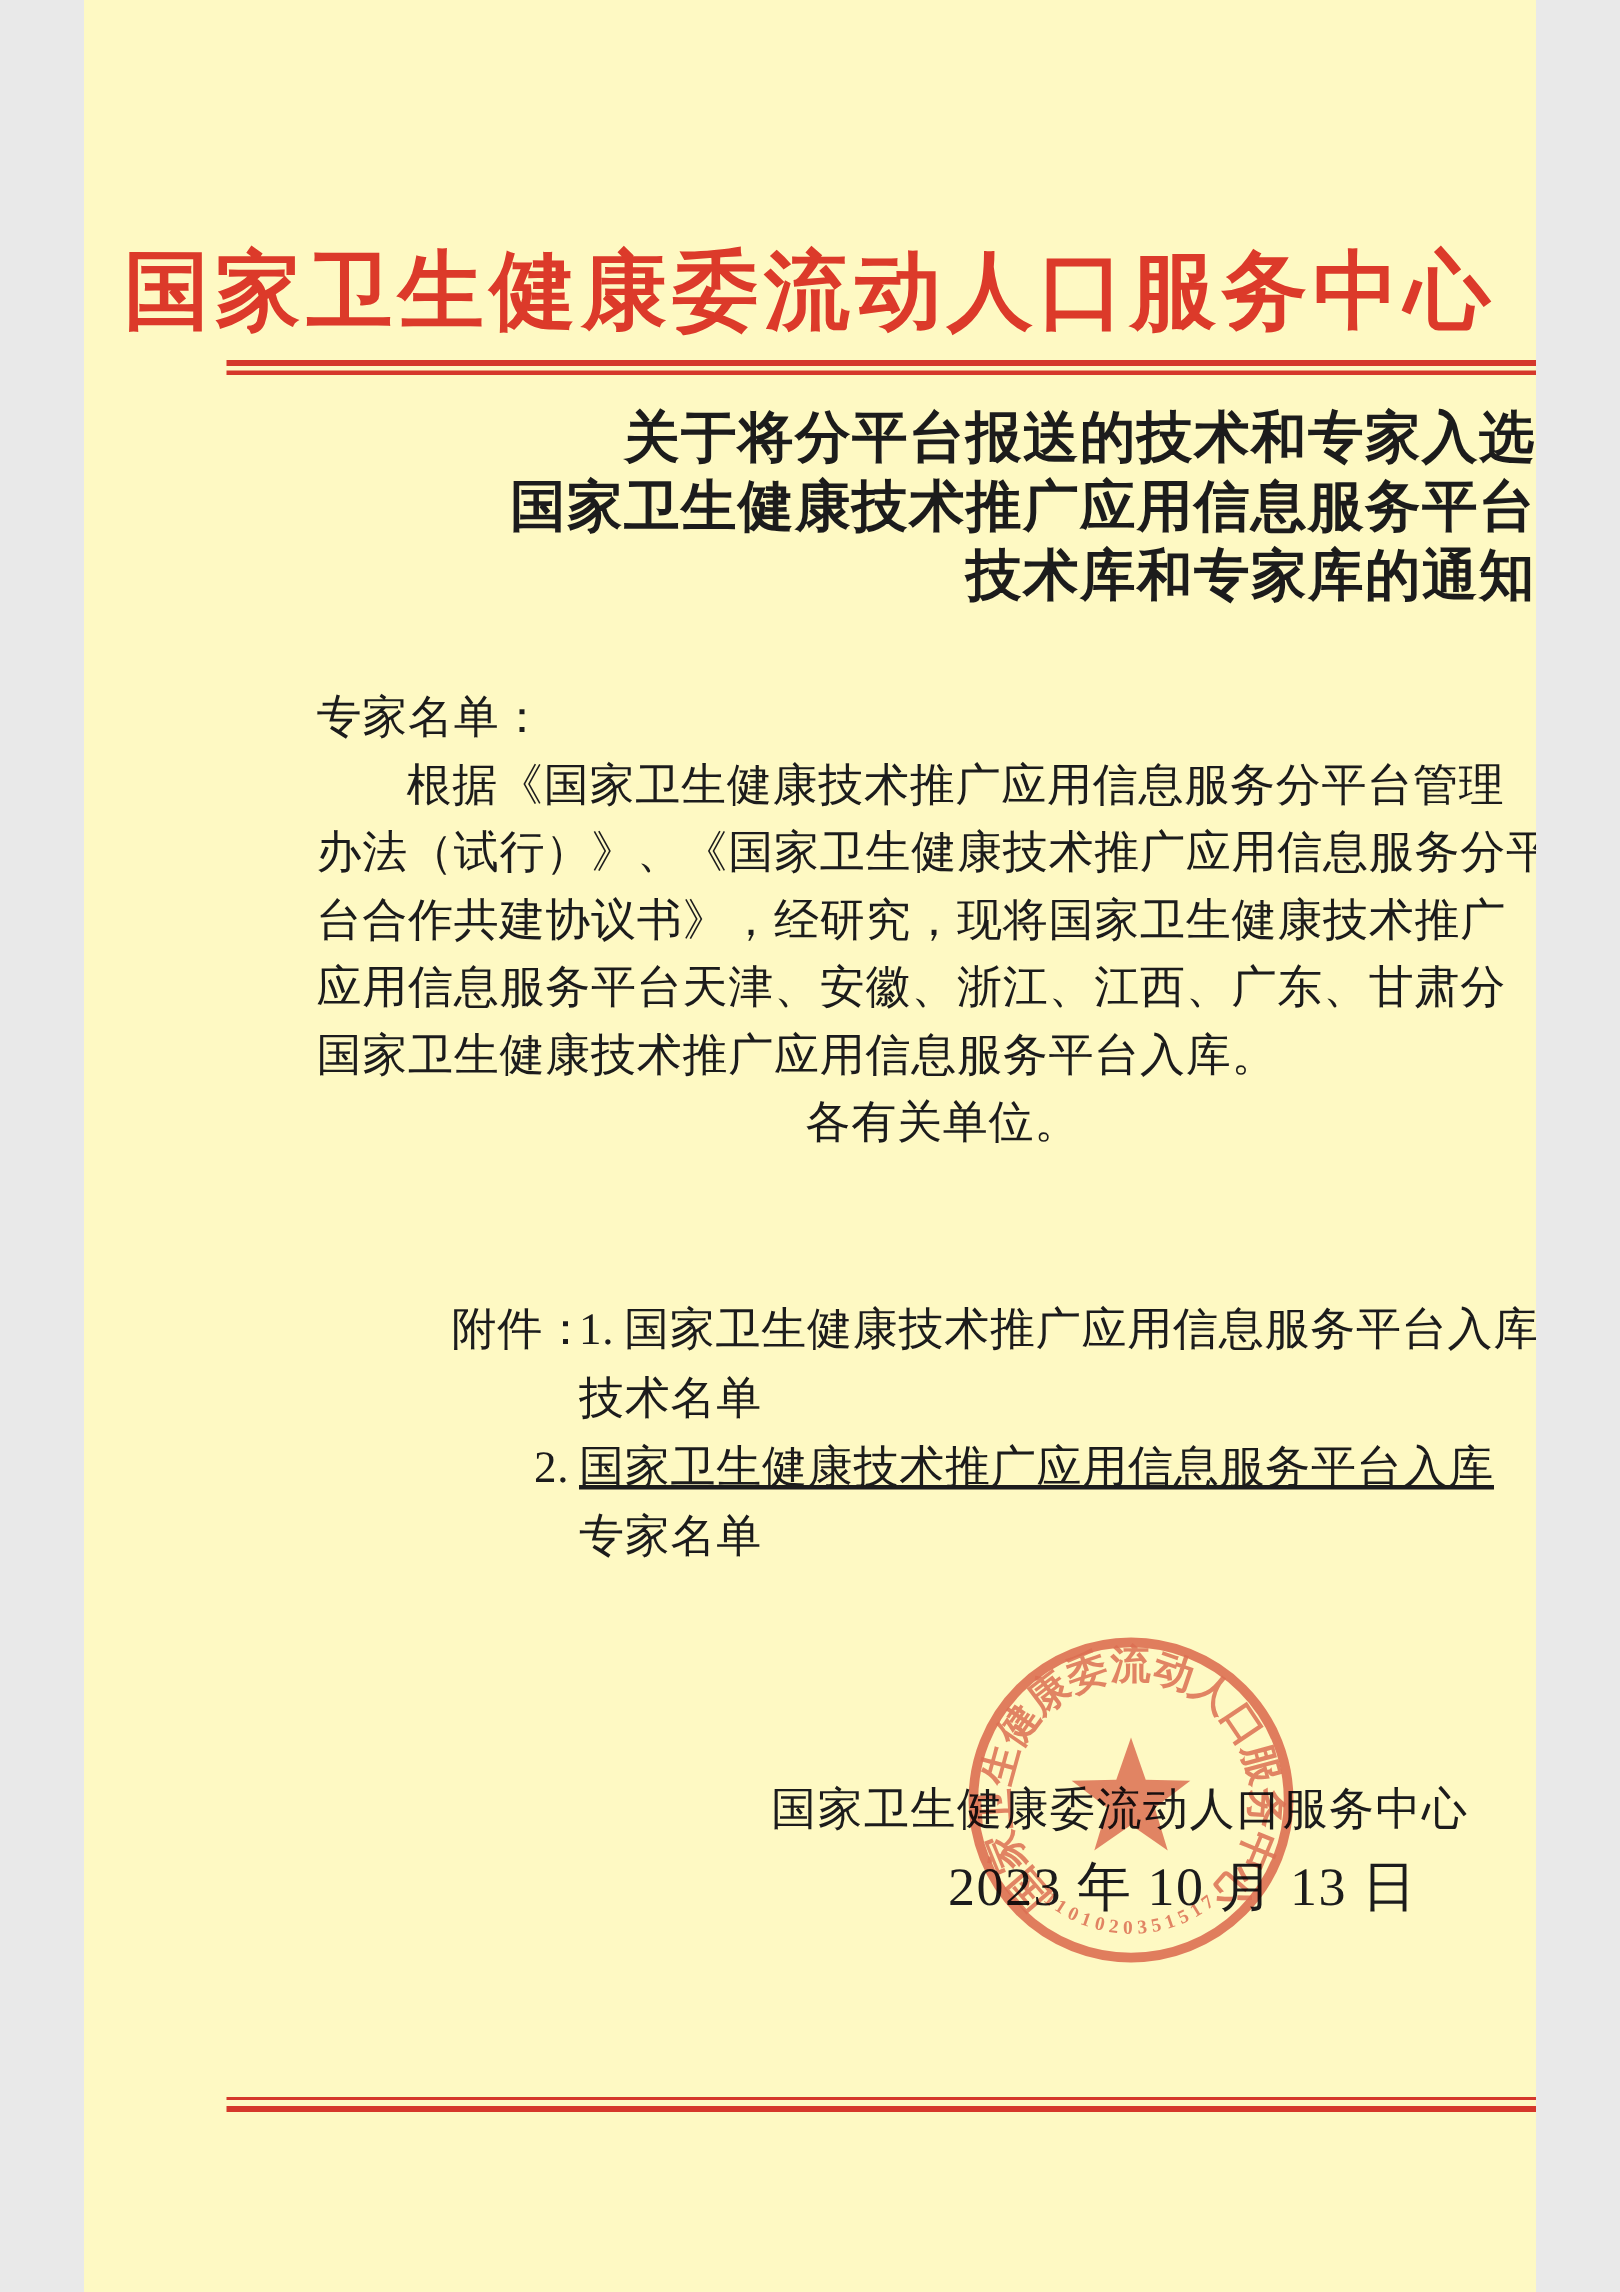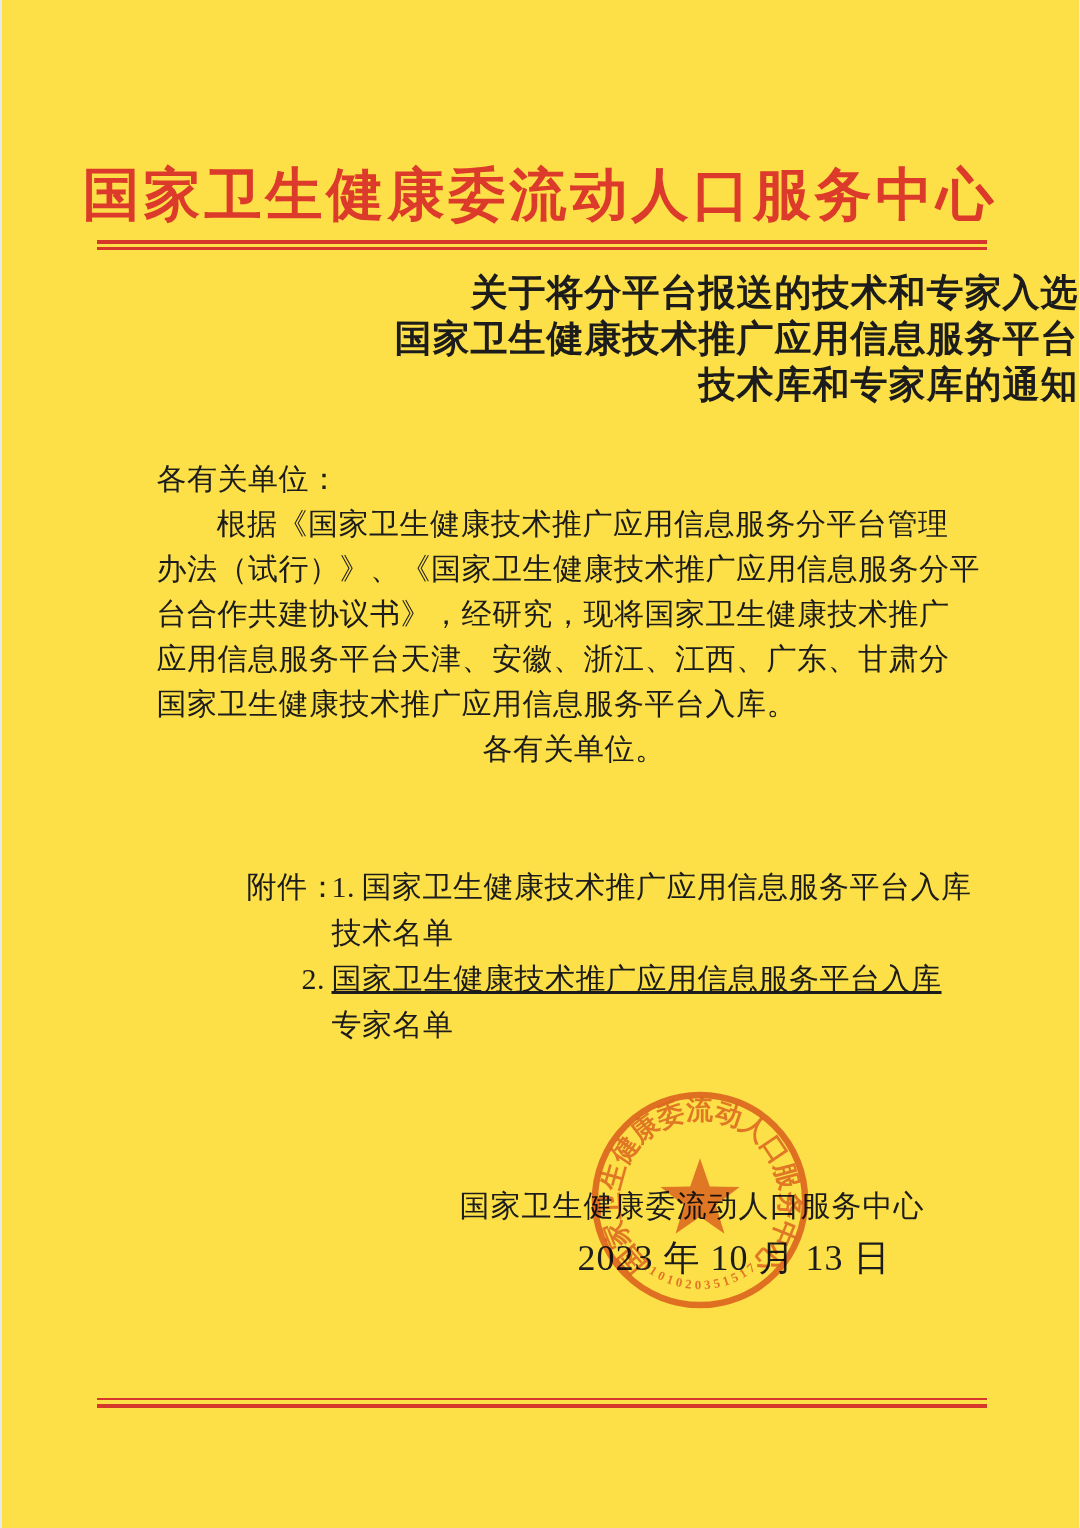--- a/index.html
+++ b/index.html
@@ -11,9 +11,9 @@
   html,body{margin:0;padding:0;background:#e9e9e9;}
   .page{
     position:relative;
-    width:1077px;height:1528px;
+    width:968px;height:1528px;
     margin:0 auto;
-    background:#fde047;
+    background:#fef9c3;
     overflow:hidden;
     font-family:"Liberation Serif","DejaVu Serif",serif;
     color:var(--text-black,#1c1c1c);

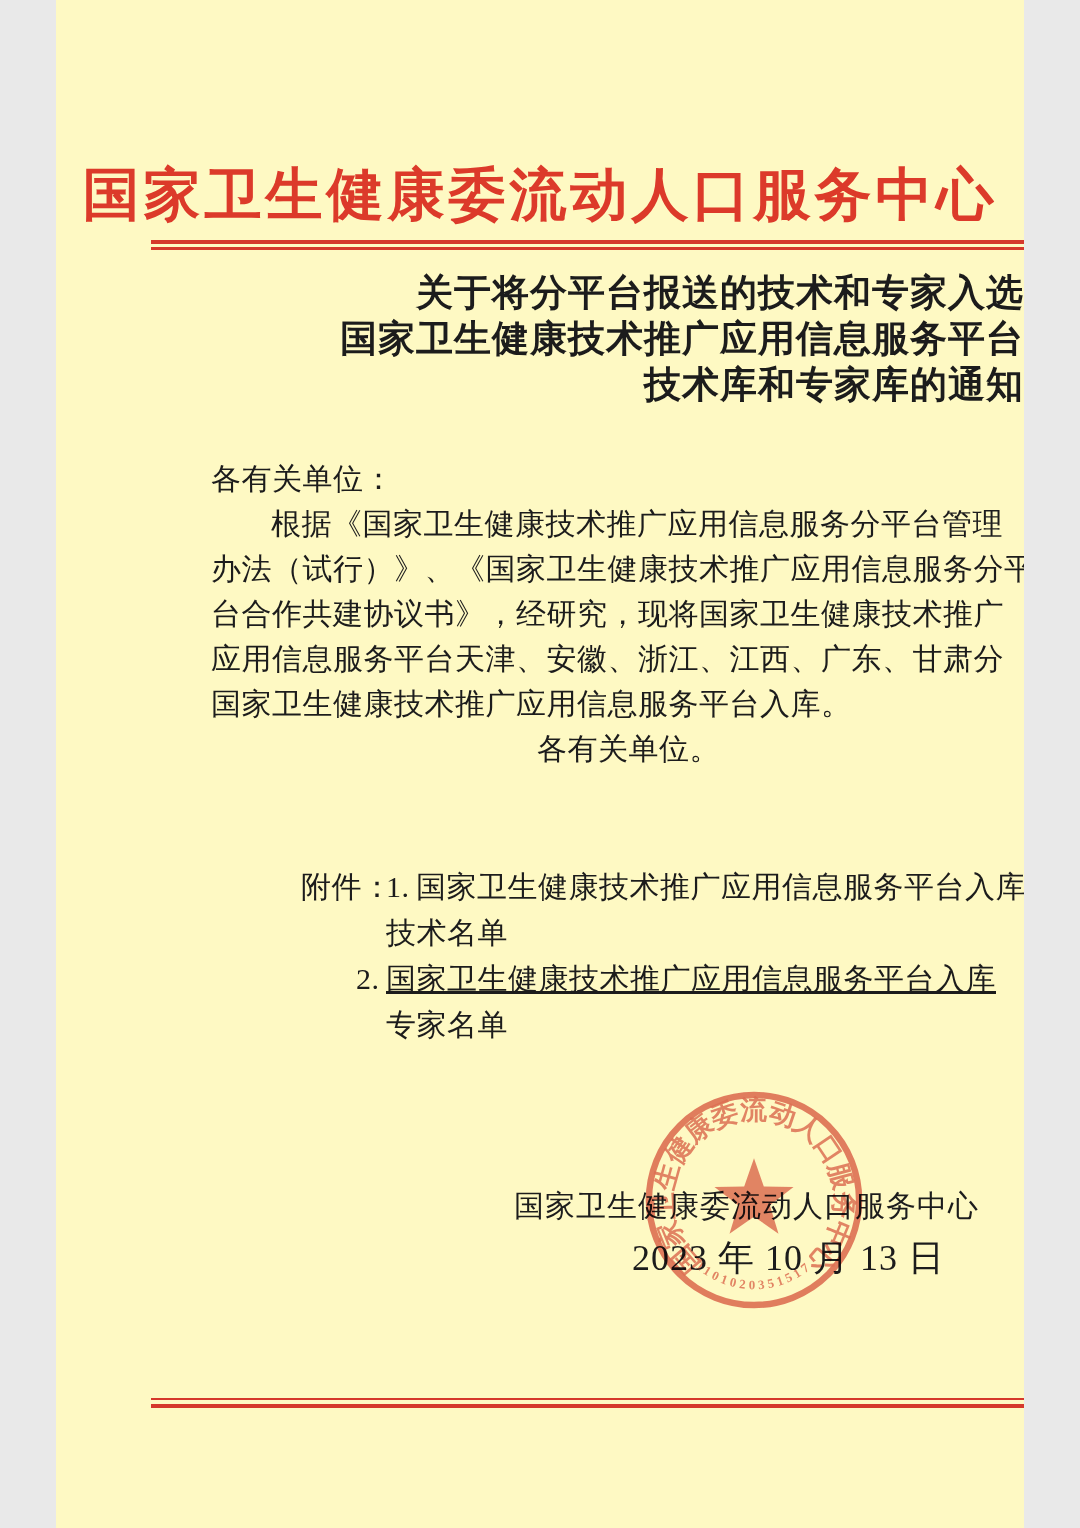--- a/index.html
+++ b/index.html
@@ -106,7 +106,7 @@
   </div>
 
   <div class="body-block">
-    <div>各有关单位：</div>
+    <div>专家名单：</div>
     <div class="indent">根据《国家卫生健康技术推广应用信息服务分平台管理</div>
     <div>办法（试行）》、《国家卫生健康技术推广应用信息服务分平</div>
     <div>台合作共建协议书》，经研究，现将国家卫生健康技术推广</div>

